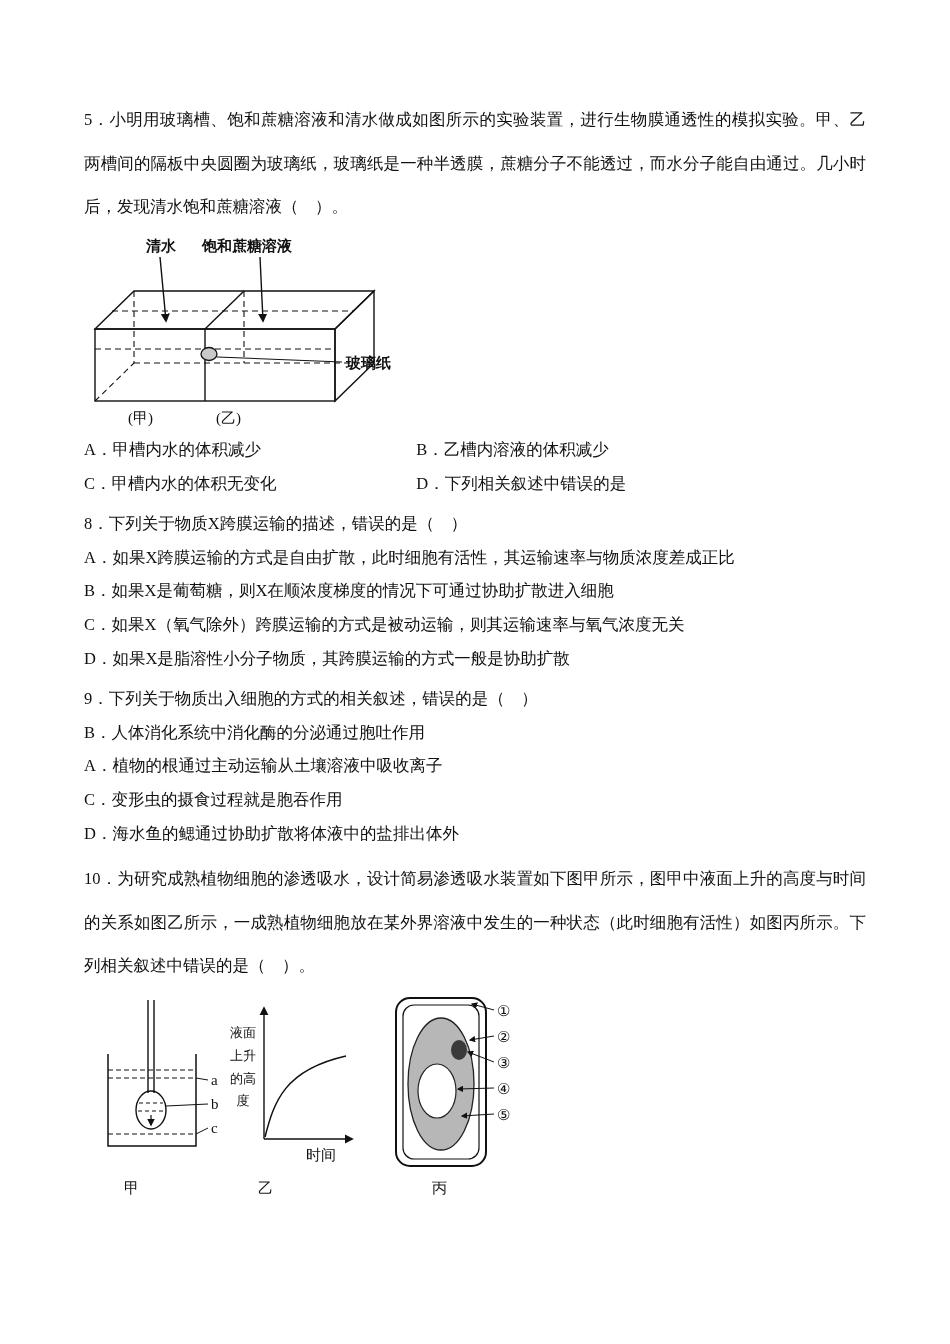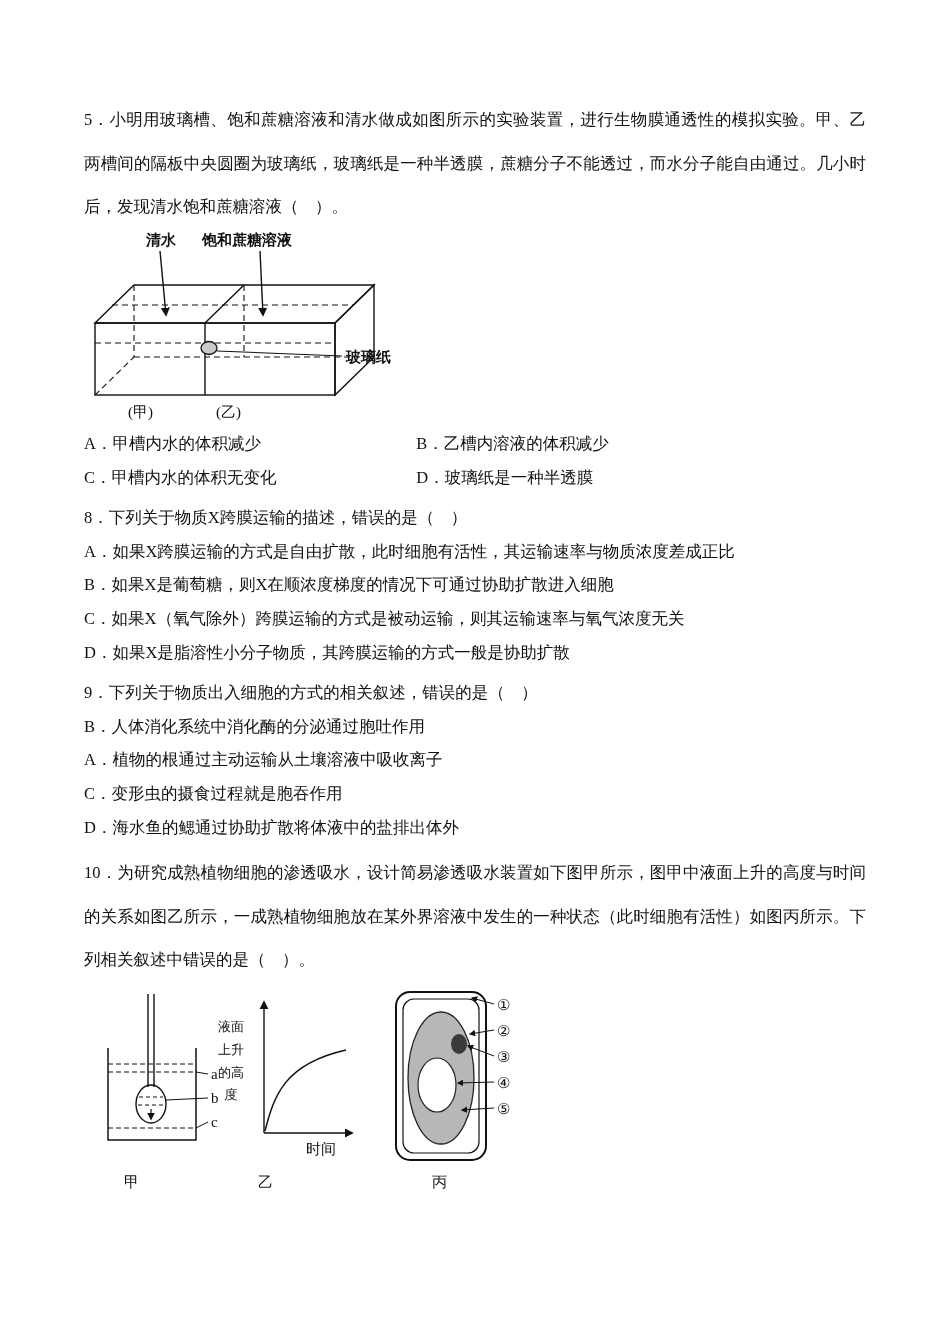--- a/index.html
+++ b/index.html
@@ -34,7 +34,7 @@
   <section class="question">
     <p class="stem">5．小明用玻璃槽、饱和蔗糖溶液和清水做成如图所示的实验装置，进行生物膜通透性的模拟实验。甲、乙两槽间的隔板中央圆圈为玻璃纸，玻璃纸是一种半透膜，蔗糖分子不能透过，而水分子能自由通过。几小时后，发现清水饱和蔗糖溶液（　）。</p>
 
-    <div class="diagram" style="margin-left:6px; margin-top:2px;">
+    <div class="diagram" style="margin-left:6px; margin-top:8px;">
       <svg width="450" height="190" viewBox="0 0 450 190">
         <defs>
           <marker id="ah1" viewBox="0 0 10 10" refX="8" refY="5" markerWidth="6.5" markerHeight="6.5" orient="auto-start-reverse">

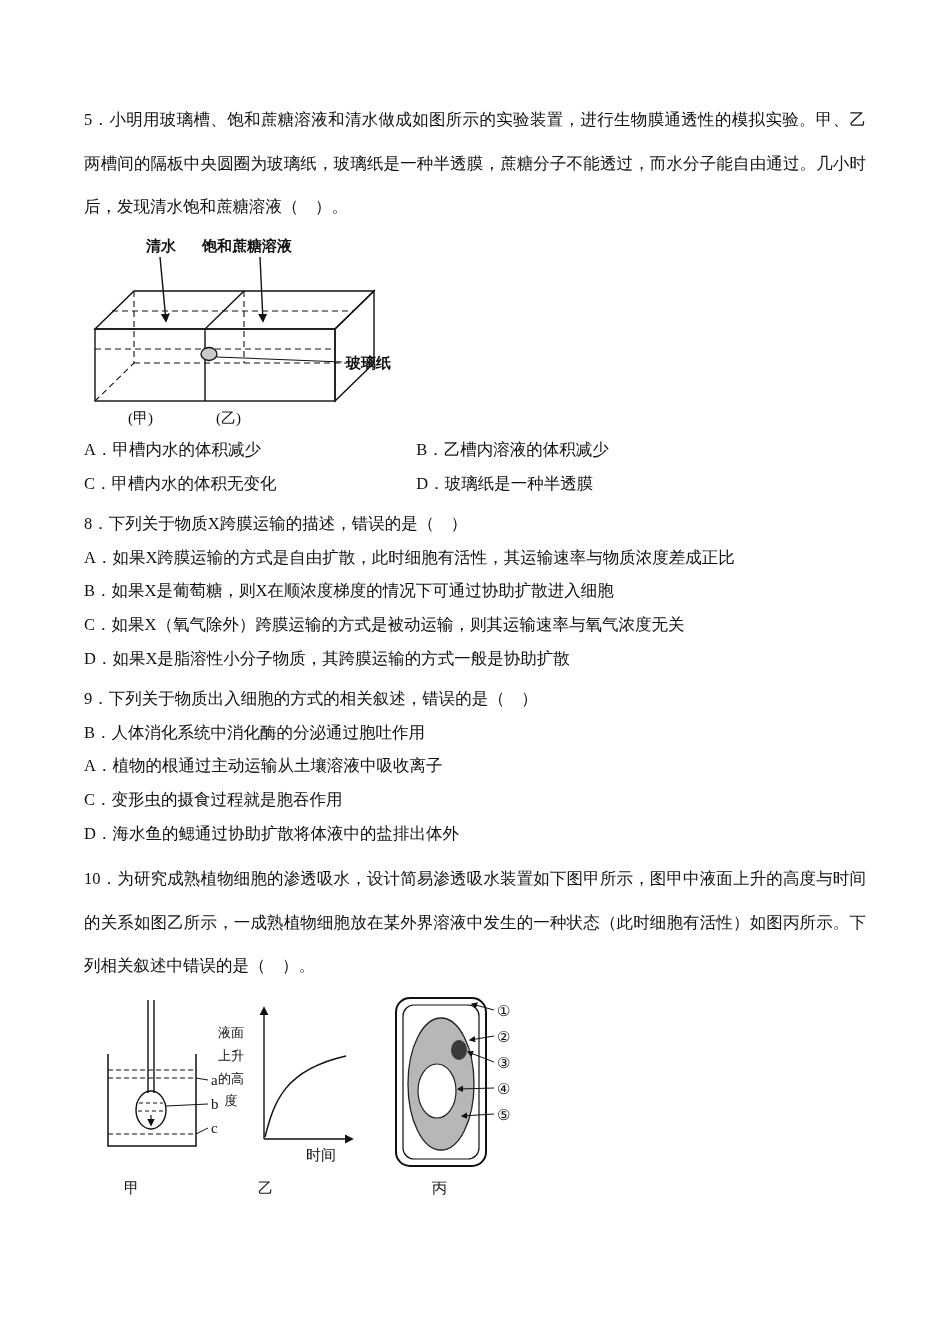--- a/index.html
+++ b/index.html
@@ -84,7 +84,7 @@
       </div>
       <div class="opt-row">
         <span class="opt-left">C．甲槽内水的体积无变化</span>
-        <span>D．玻璃纸是一种半透膜</span>
+        <span>D．下列相关叙述中错误的是</span>
       </div>
     </div>
   </section>

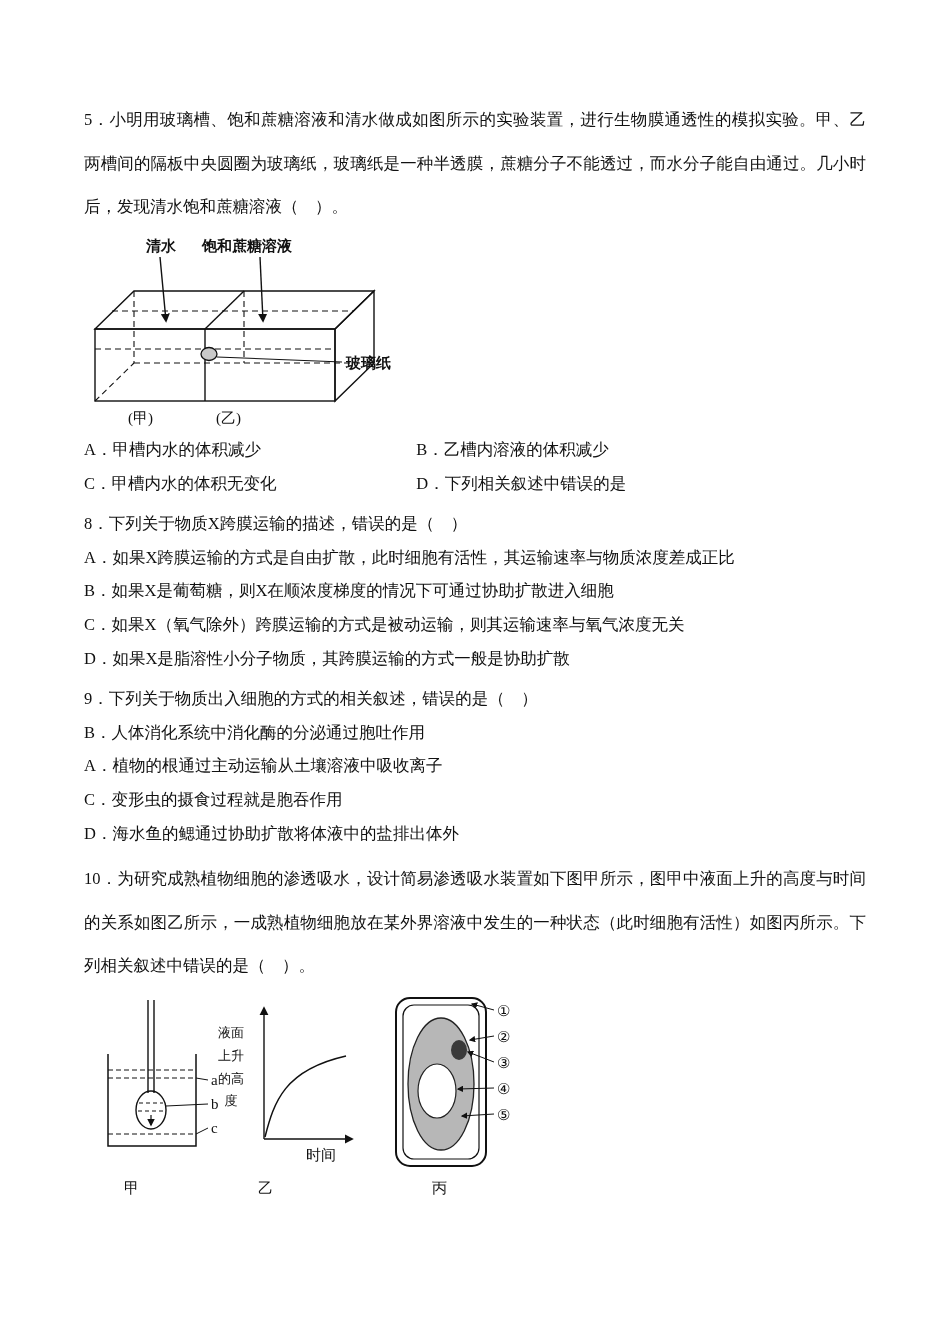--- a/index.html
+++ b/index.html
@@ -22,7 +22,7 @@
   svg text { font-family: "Liberation Serif", "DejaVu Serif", serif; fill: #111; font-size: 15px; }
   svg text.bold { font-weight: bold; }
   .yaxis-label {
-    position: absolute; left: 120px; top: 28px; width: 30px;
+    position: absolute; left: 132px; top: 28px; width: 30px;
     font-size: 13px; line-height: 1.75; text-align: center; color: #111;
   }
 </style>

